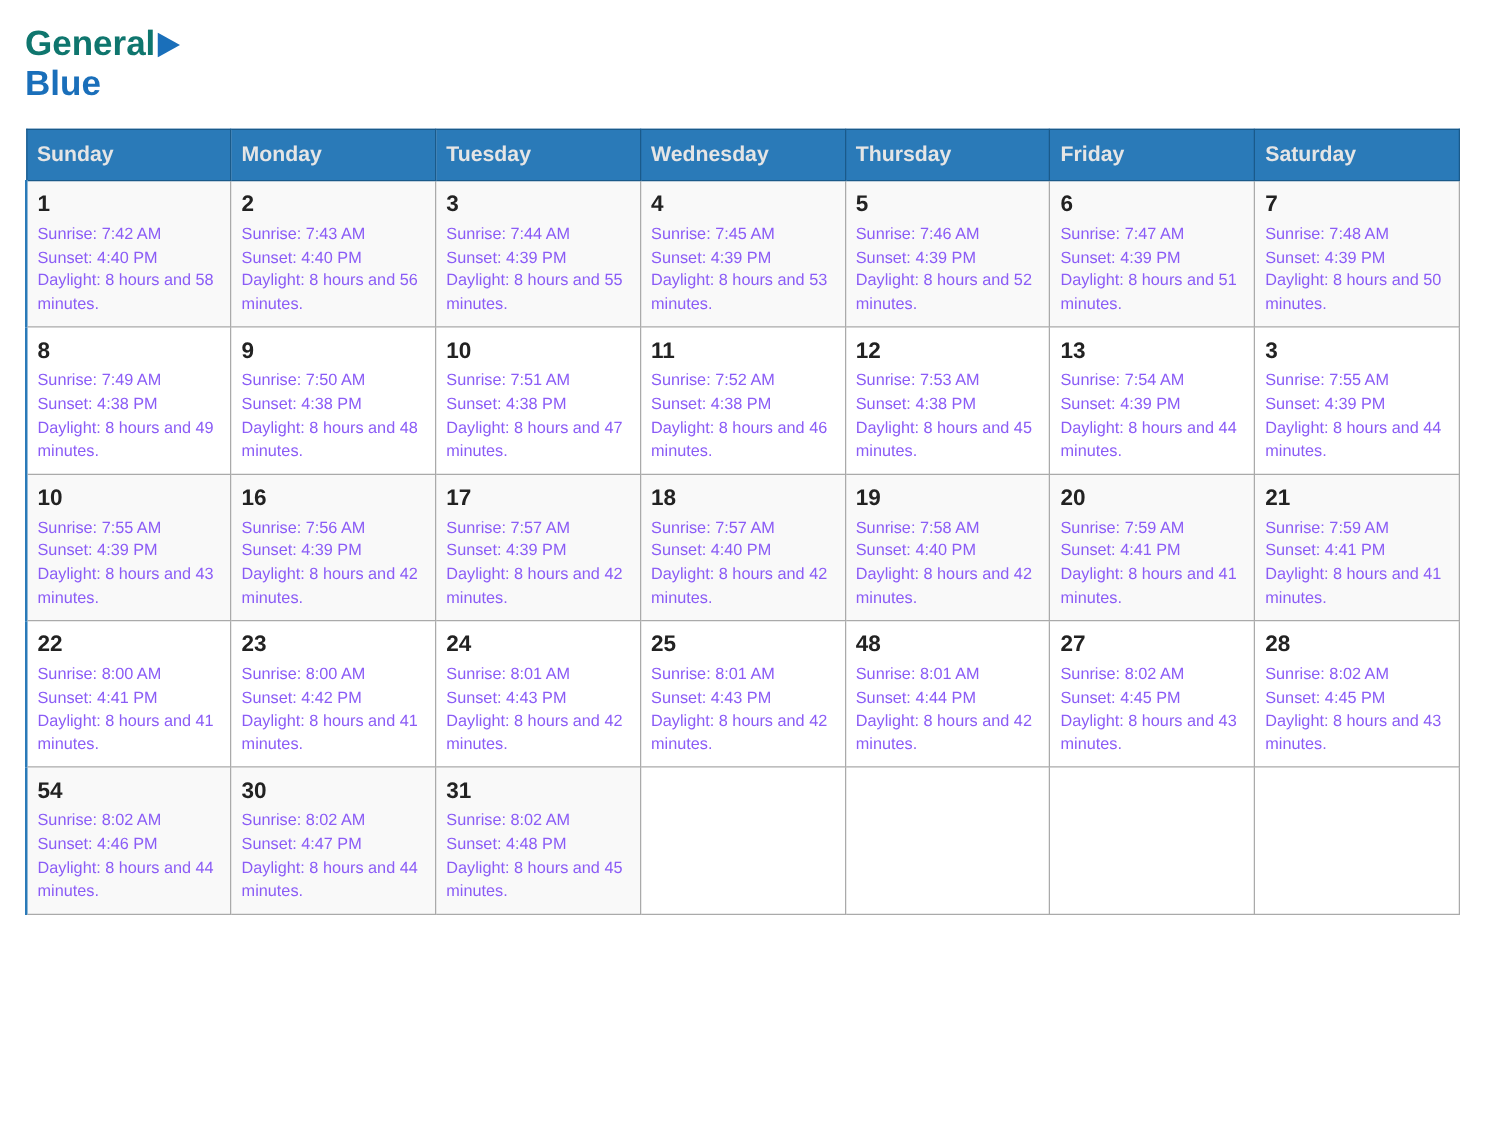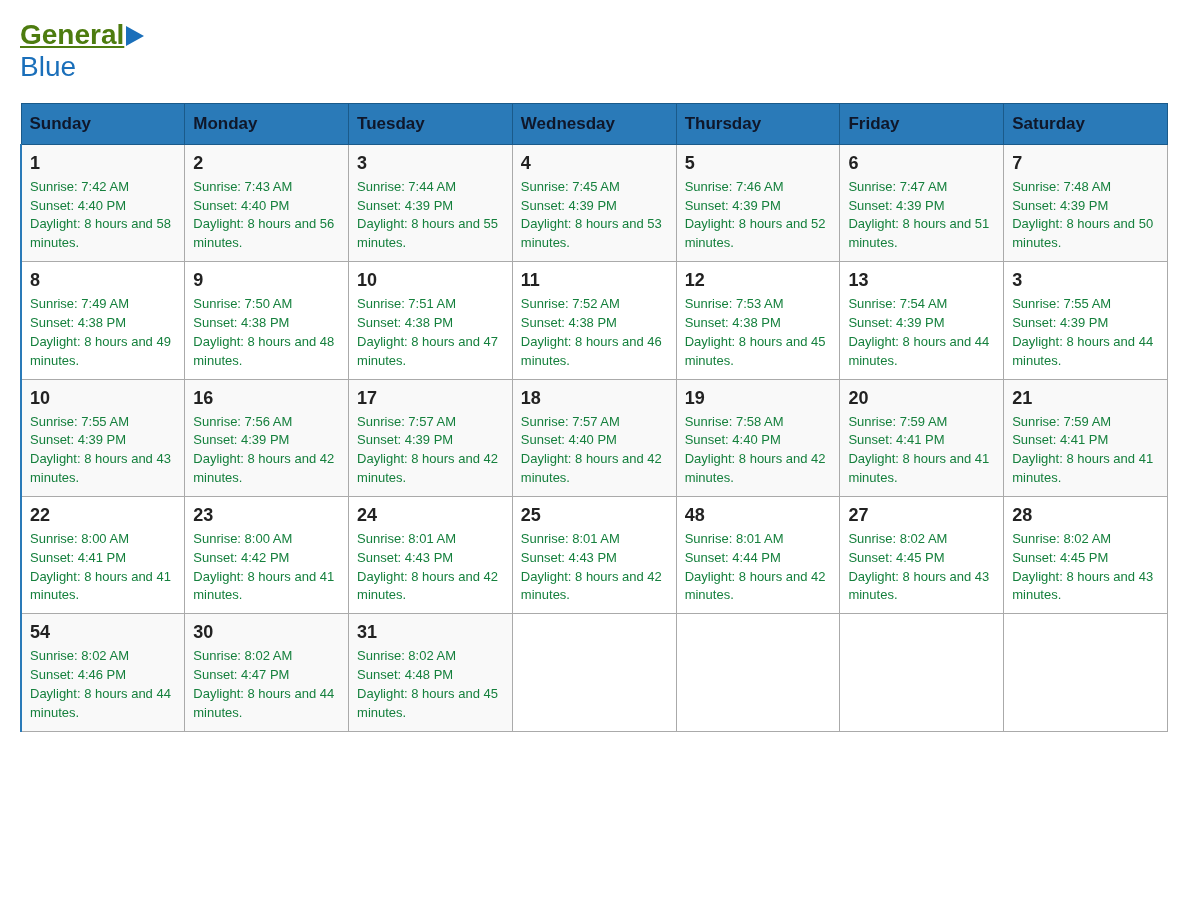--- a/index.html
+++ b/index.html
@@ -24,9 +24,8 @@
     .logo-text {
       font-size: 28px;
       font-weight: bold;
-      color: #4d7c0f;
+      color: #0f766e;
       line-height: 1.1;
-      text-decoration: underline;
     }
     .logo-line1 {
       display: flex;

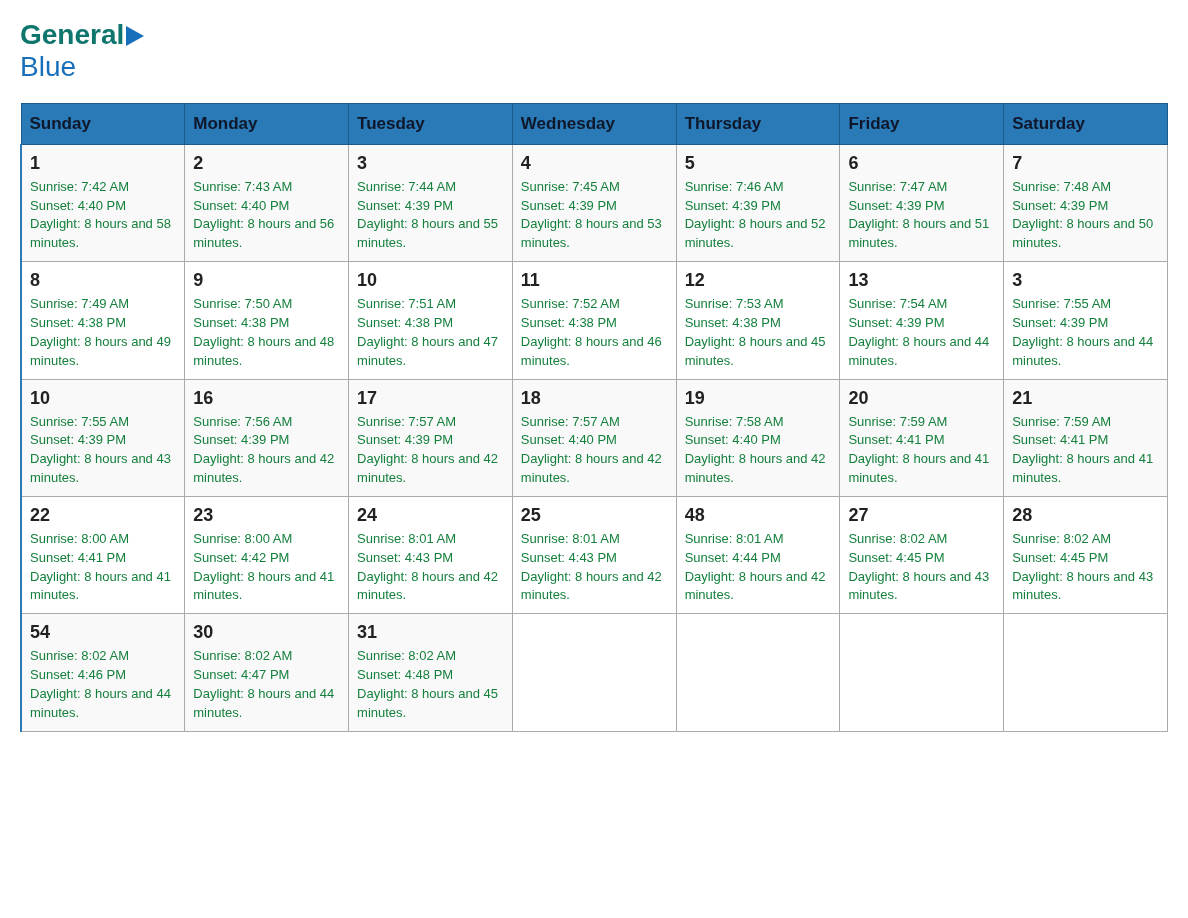--- a/index.html
+++ b/index.html
@@ -34,7 +34,7 @@
     .logo-blue-text {
       color: #1a6fba;
       font-size: 28px;
-      font-weight: normal;
+      font-weight: bold;
     }
     .title-area {
       text-align: right;

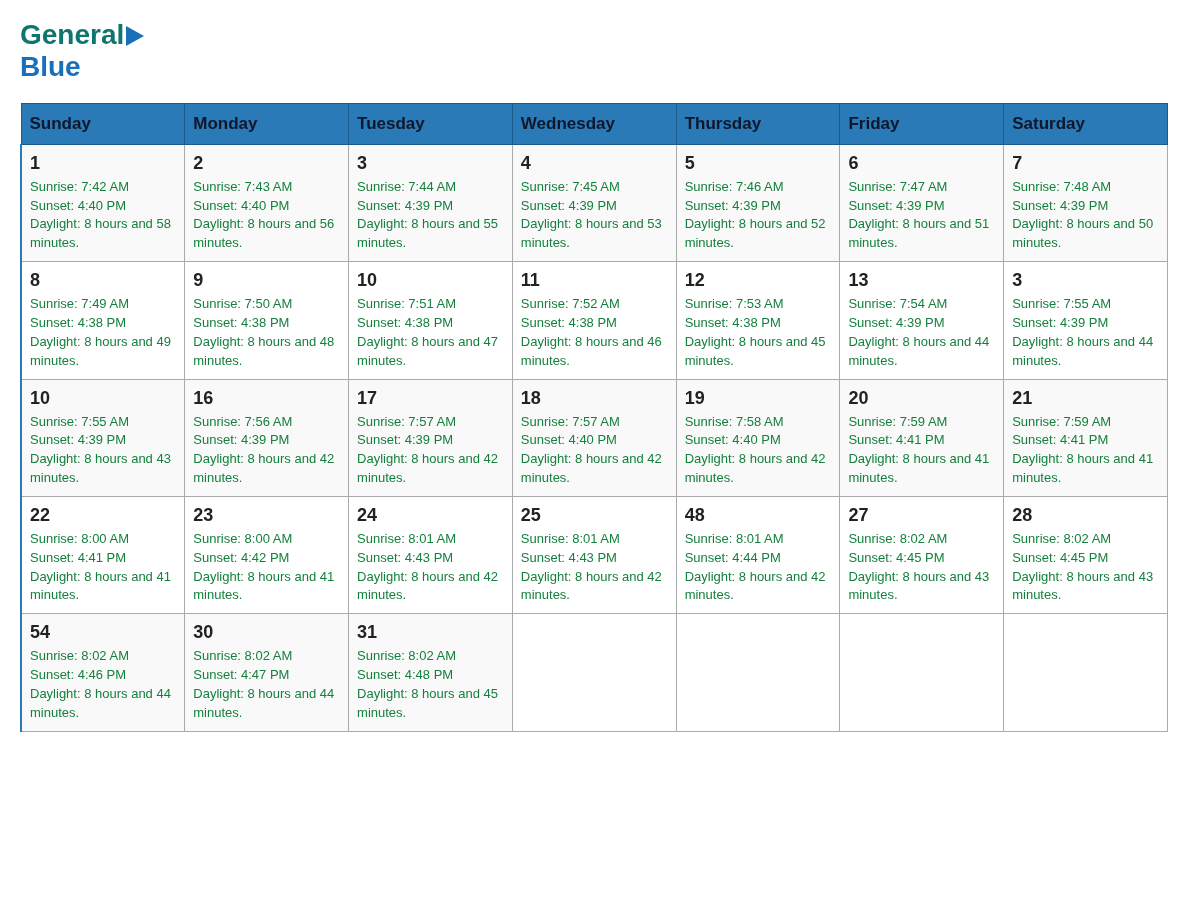--- a/index.html
+++ b/index.html
@@ -57,7 +57,7 @@
     }
     thead tr th {
       background-color: #2a7ab8;
-      color: #0f172a;
+      color: #e5e5e5;
       padding: 10px 8px;
       text-align: left;
       font-size: 17px;

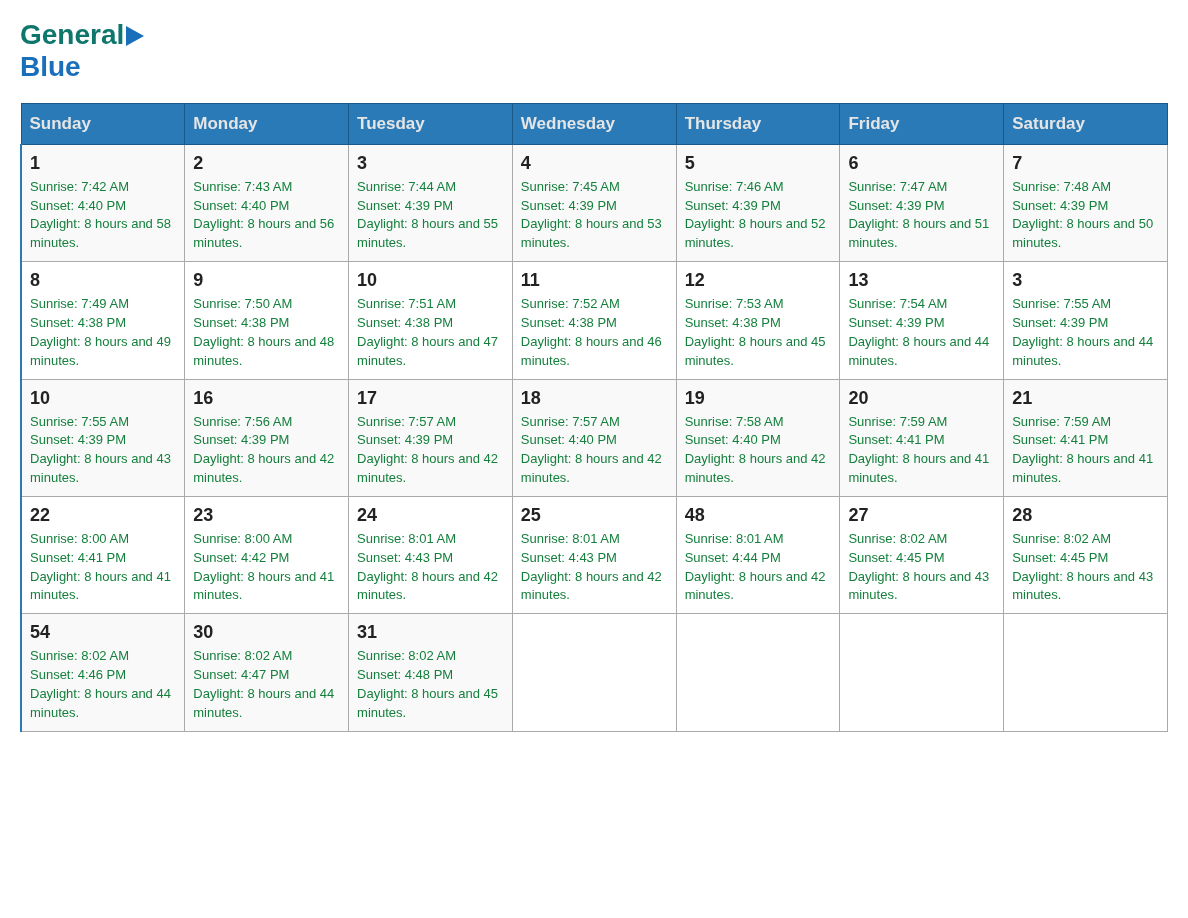--- a/index.html
+++ b/index.html
@@ -77,7 +77,7 @@
     }
     .day-info {
       font-size: 13px;
-      color: #15803d;
+      color: #8b5cf6;
       line-height: 1.45;
     }
     tbody tr:nth-child(odd) td {

